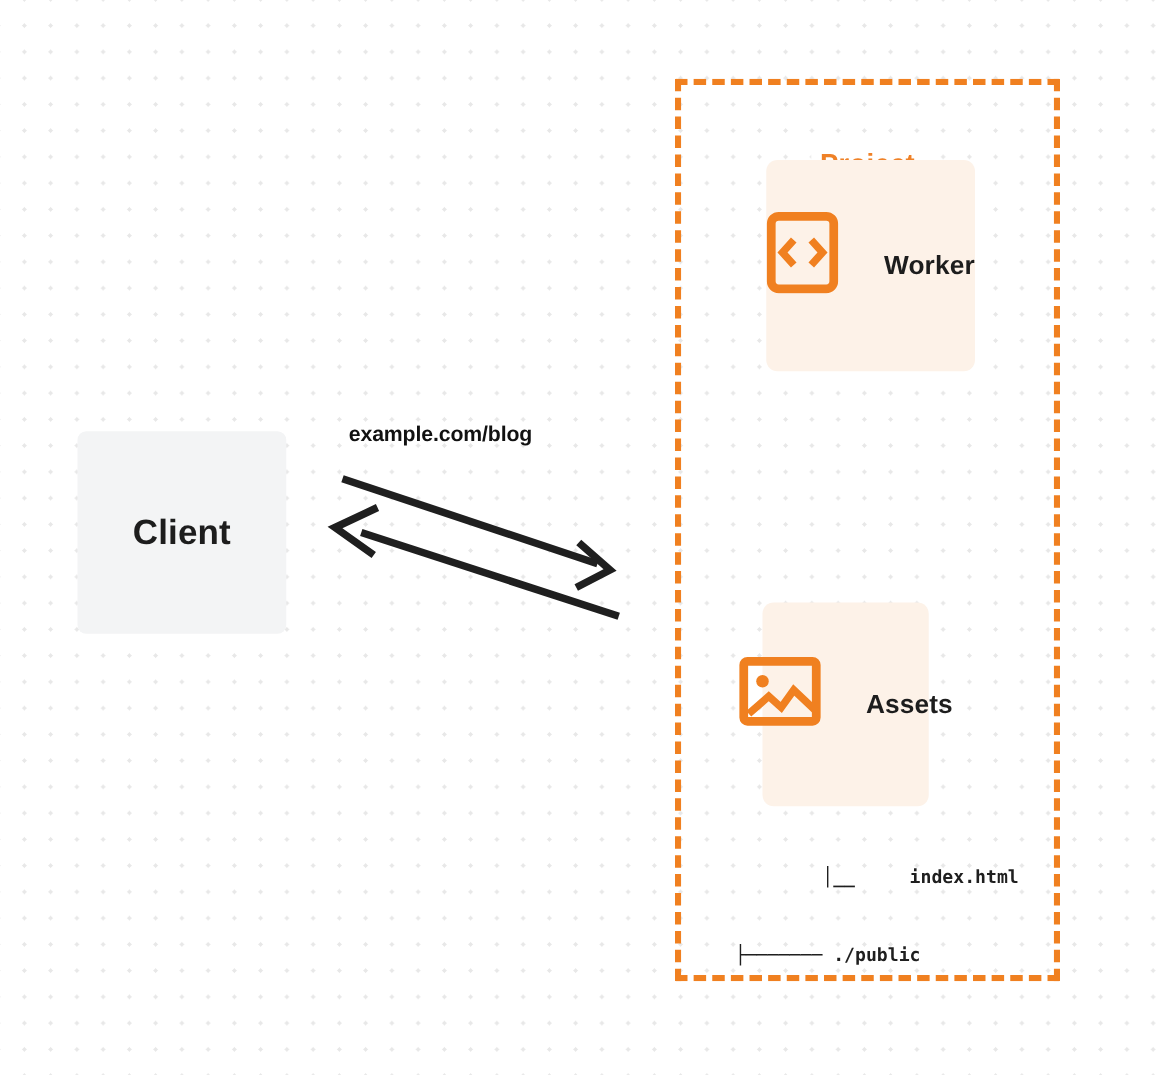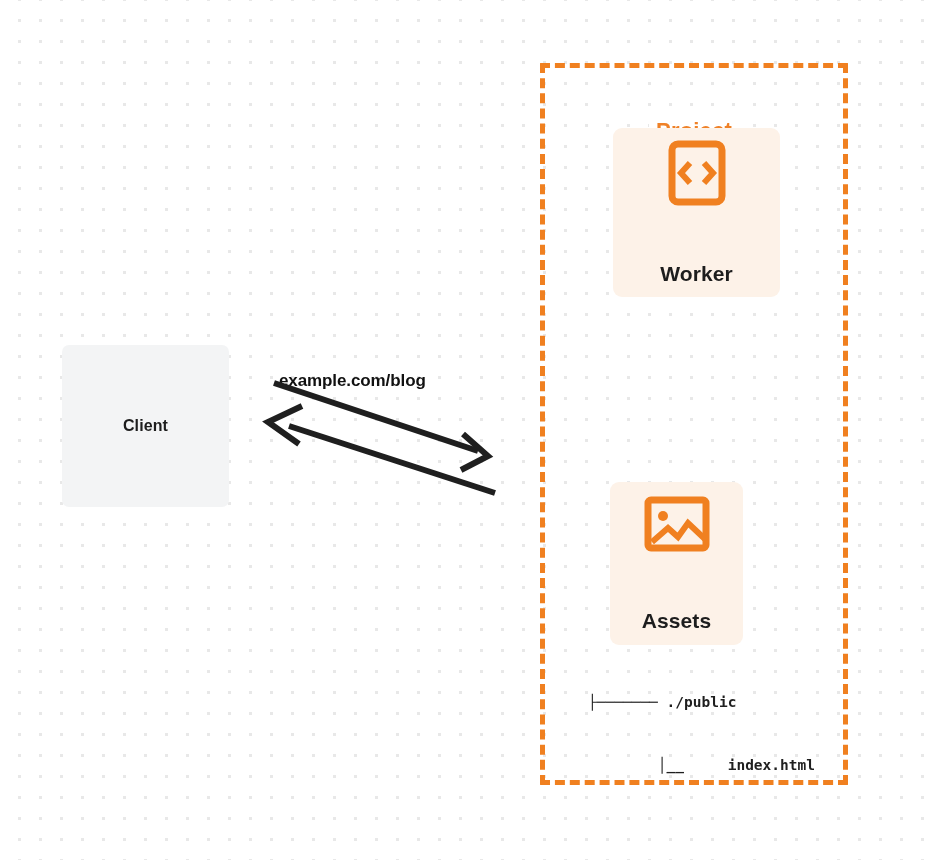--- a/index.html
+++ b/index.html
@@ -98,7 +98,6 @@
     background-color: #fdf2e8;
     border-radius: 9px;
     display: flex;
-    flex-direction: column;
     align-items: center;
     justify-content: center;
     gap: 36px;

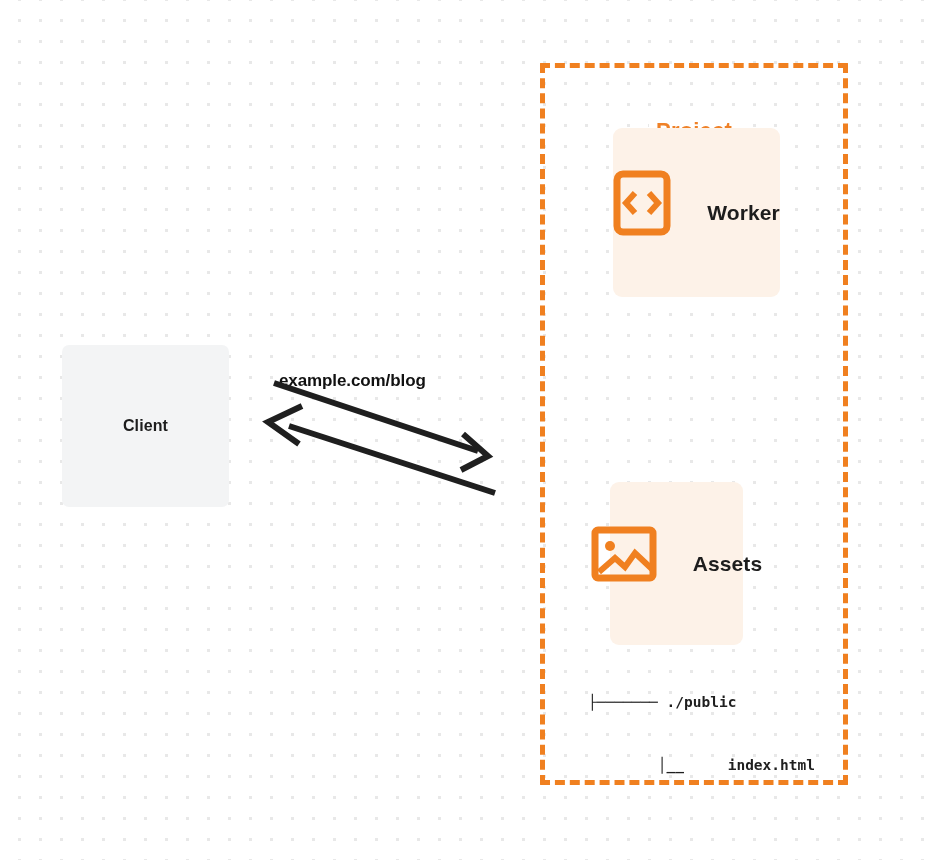--- a/index.html
+++ b/index.html
@@ -54,7 +54,6 @@
     color: #111111;
     letter-spacing: -0.1px;
     white-space: nowrap;
-    margin-top: 33px;
   }
 
   

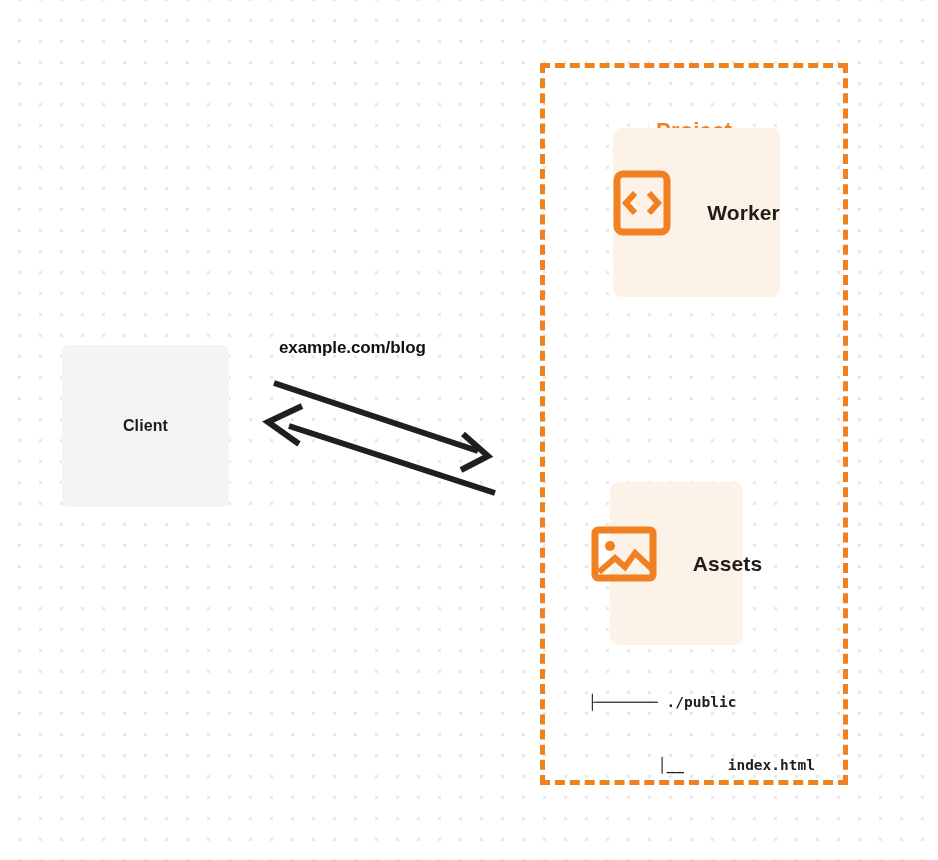--- a/index.html
+++ b/index.html
@@ -38,7 +38,7 @@
     justify-content: center;
   }
   #client-node .node-title {
-    font-size: 16px;
+    font-size: 28px;
     font-weight: bold;
     color: #1d1d1d;
     letter-spacing: 0.1px;

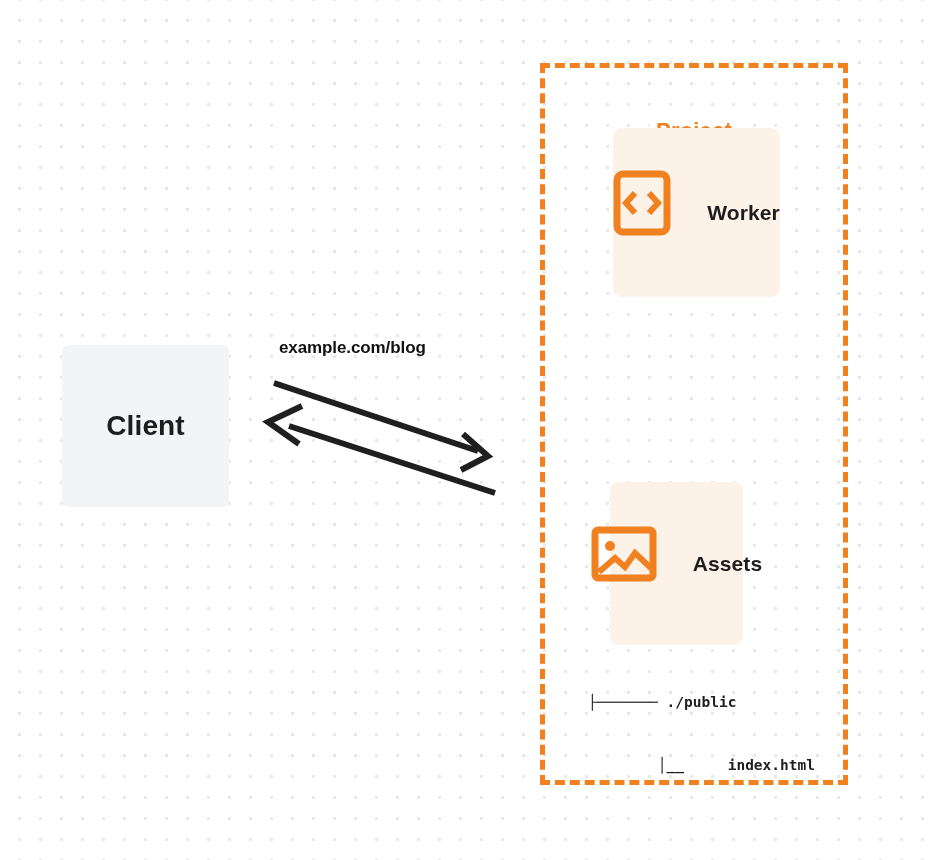--- a/index.html
+++ b/index.html
@@ -191,8 +191,8 @@
   </div>
 
   <div id="file-tree">
+    <div class="tree-line">        │__     index.html</div>
     <div class="tree-line">├─────── ./public</div>
-    <div class="tree-line">        │__     index.html</div>
     
   </div>
 

